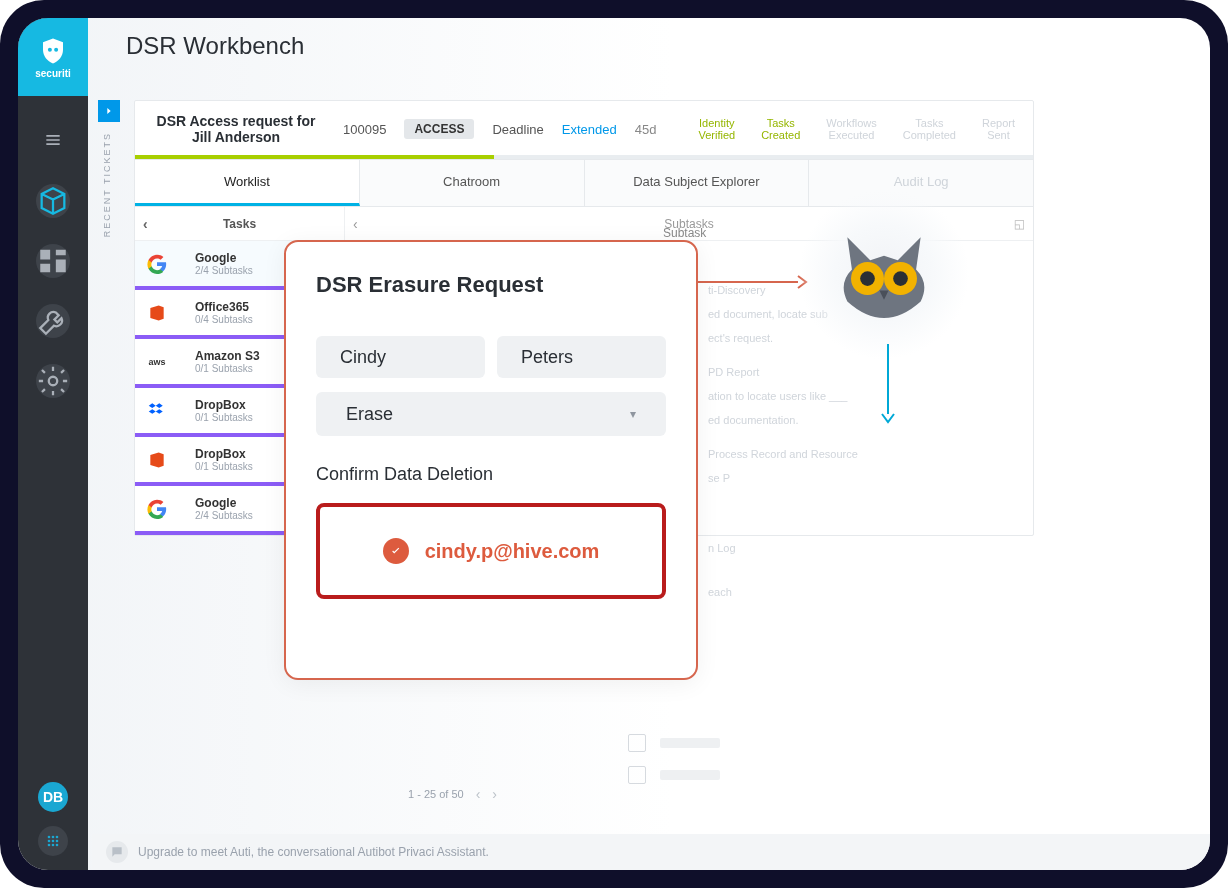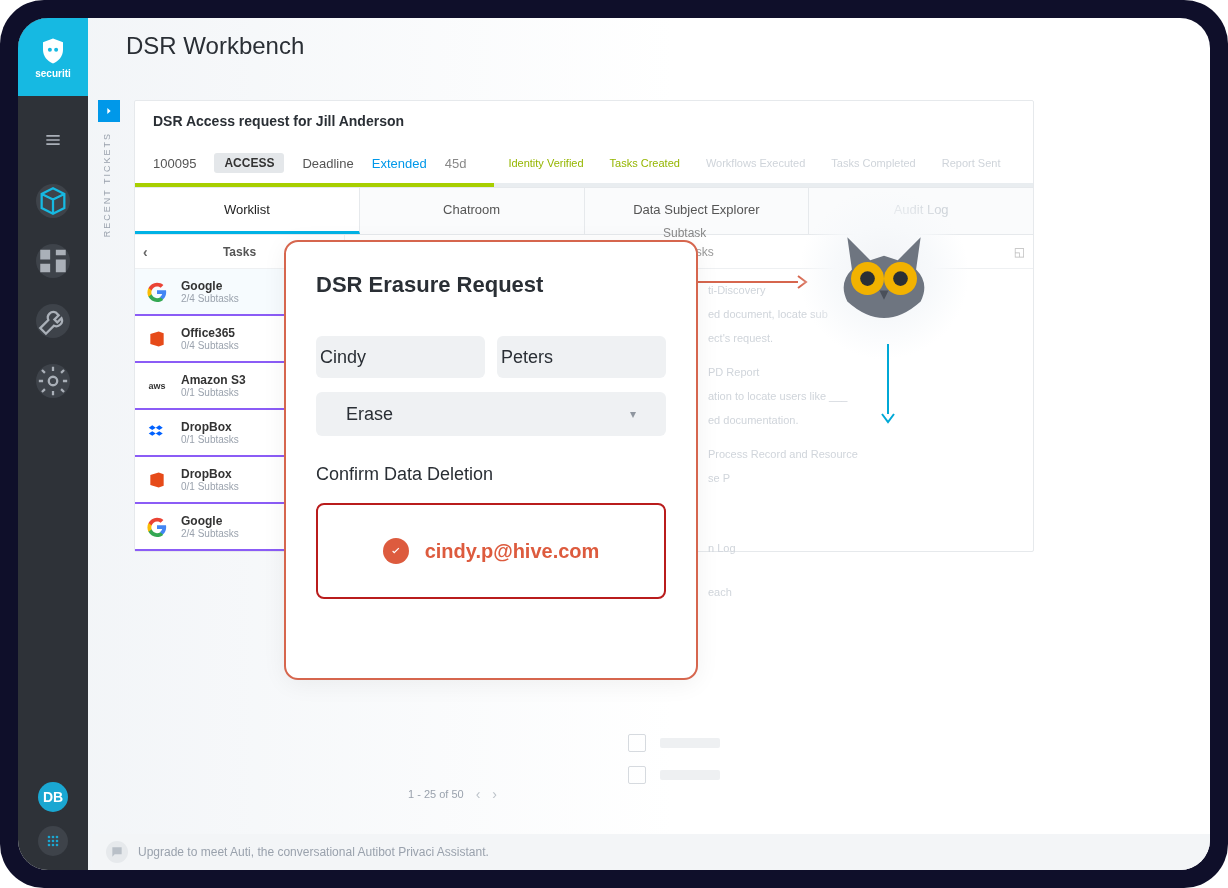--- a/index.html
+++ b/index.html
@@ -101,7 +101,7 @@
   }
   .card-head {
     padding:12px 18px 10px 18px;
-    display:flex; flex-direction:column; gap:24px;
+    display:flex; flex-direction:row; gap:24px;text-align:center;
   }
   .card-head-row1 { font-size:14px; font-weight:600; color:#2a2f35; }
   .card-head-row2 { display:flex; align-items:center; gap:18px; font-size:13px; color:#555; }

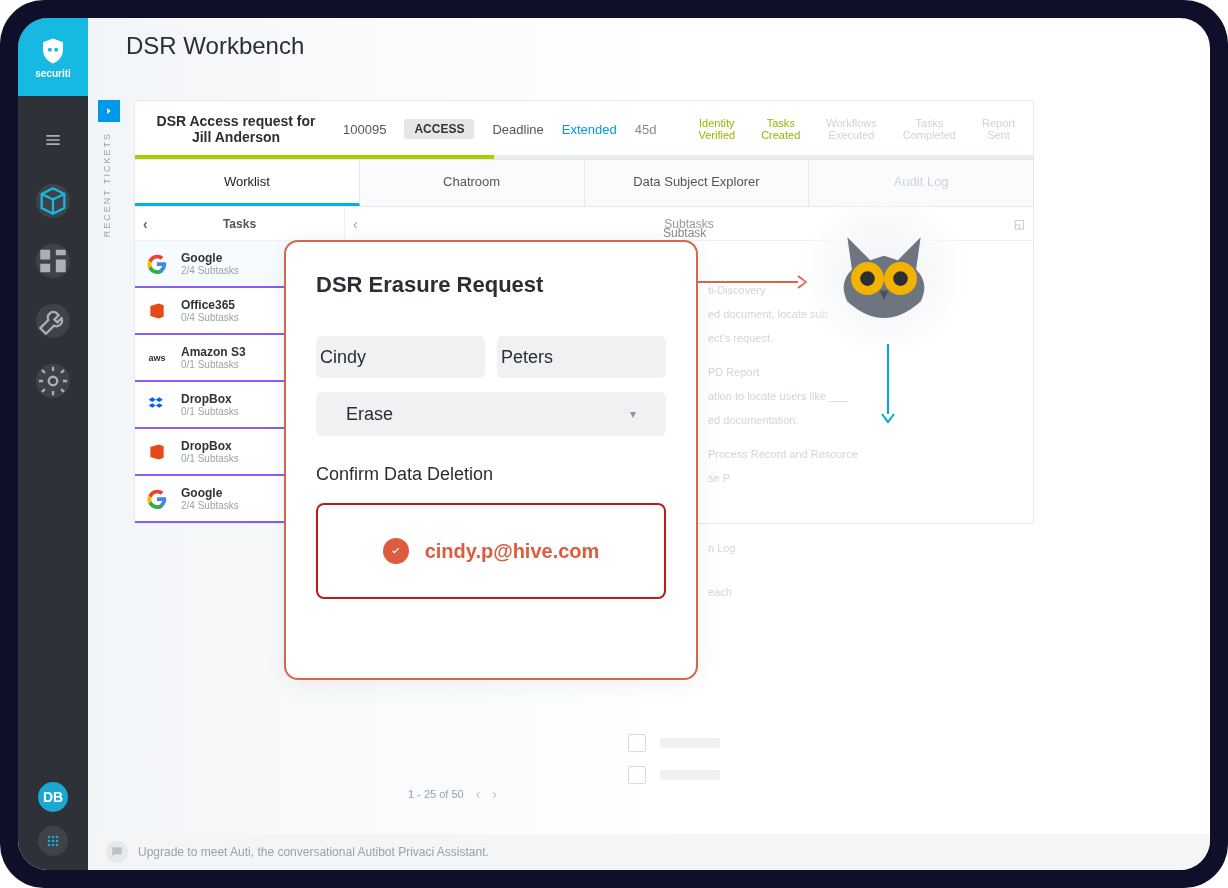--- a/index.html
+++ b/index.html
@@ -154,8 +154,8 @@
   .task-item {
     display:flex; align-items:center;
     padding:10px 12px;
-    border-bottom:2px solid #8b5cf6;
-    gap:14px;
+    border-bottom:4px solid #8b5cf6;
+    gap:28px;
   }
   .task-item.active { background:#f6fbfe; }
   .task-icon {

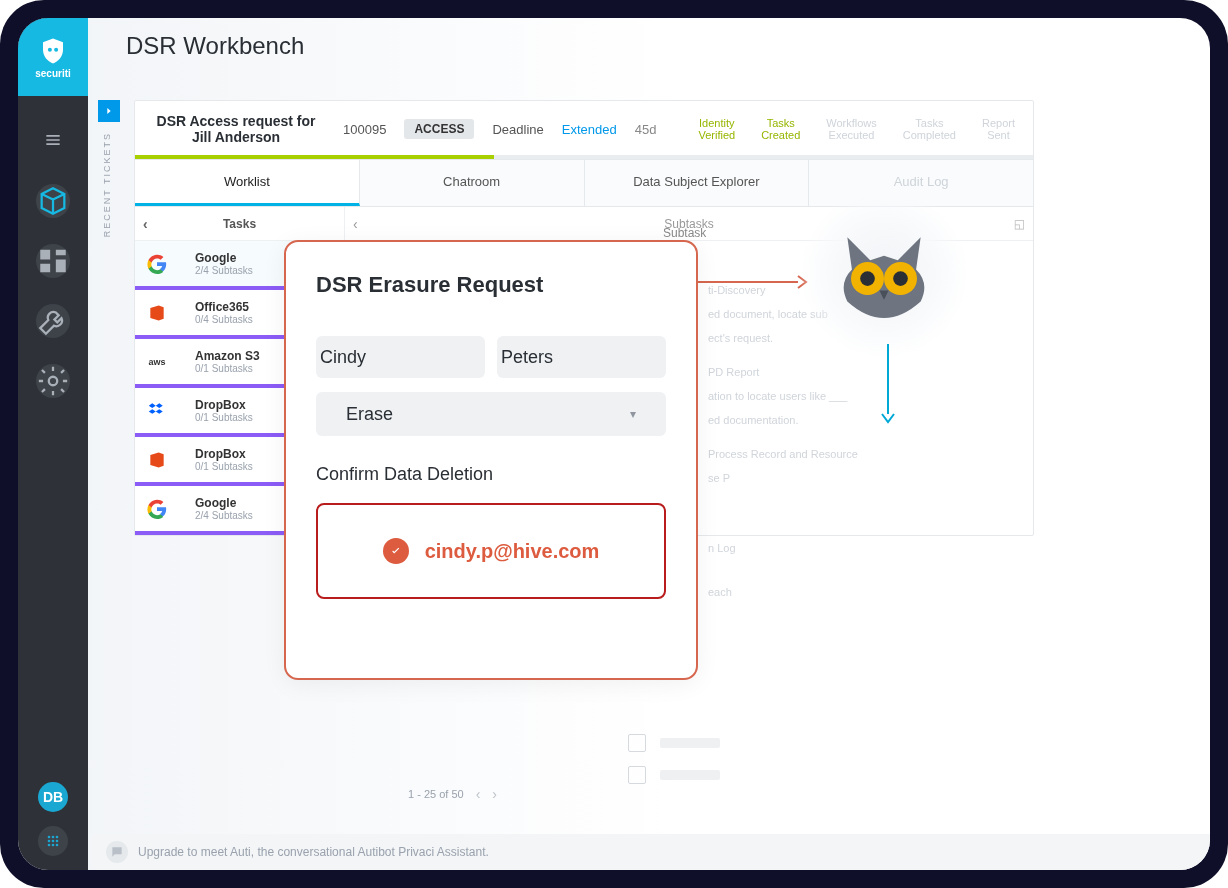--- a/index.html
+++ b/index.html
@@ -236,7 +236,7 @@
     flex:1; height:42px;
     background:#eff1f3; border-radius:6px;
     display:flex; align-items:center;
-    padding:0 4px; font-size:18px; color:#2a2f35; font-weight:500;
+    padding:0 24px; font-size:18px; color:#2a2f35; font-weight:500;
   }
   .erase-select {
     height:44px; background:#eff1f3; border-radius:6px;

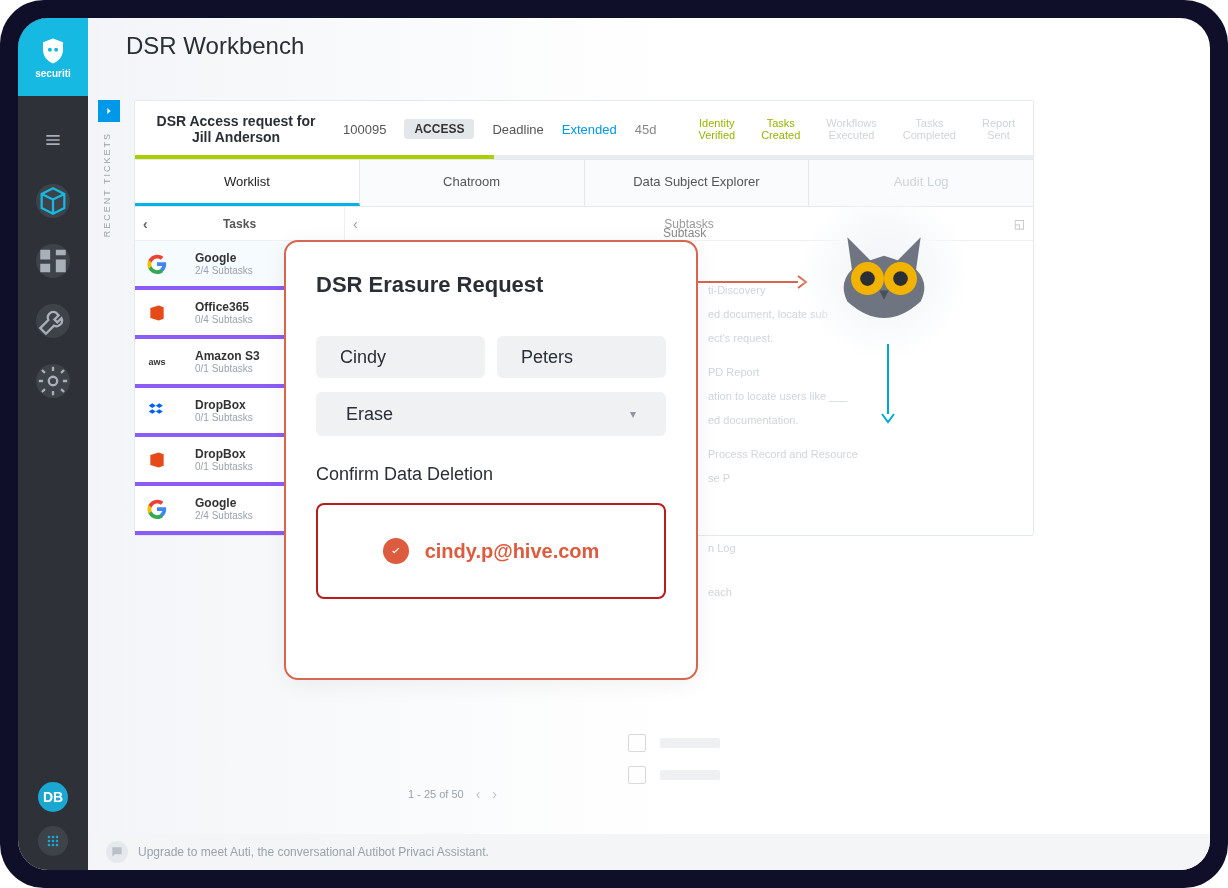--- a/index.html
+++ b/index.html
@@ -247,7 +247,7 @@
   .erase-select .dd { color:#8f969f; font-size:12px;}
   .confirm-label { font-size:18px; color:#2a2f35; font-weight:500; margin-bottom:18px;}
   .confirm-box {
-    border:2px solid #b91c1c; border-radius:8px;
+    border:4px solid #b91c1c; border-radius:8px;
     height:96px;
     display:flex; align-items:center; justify-content:center; gap:16px;
   }

